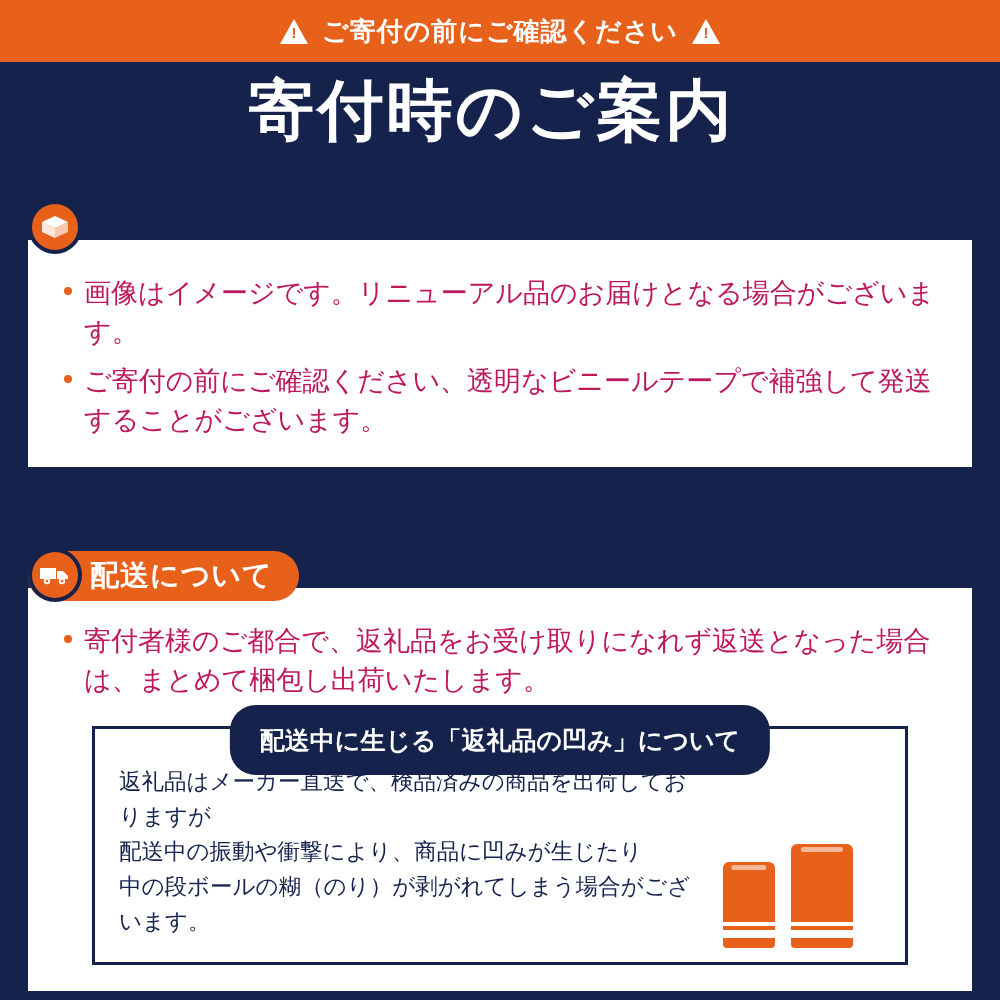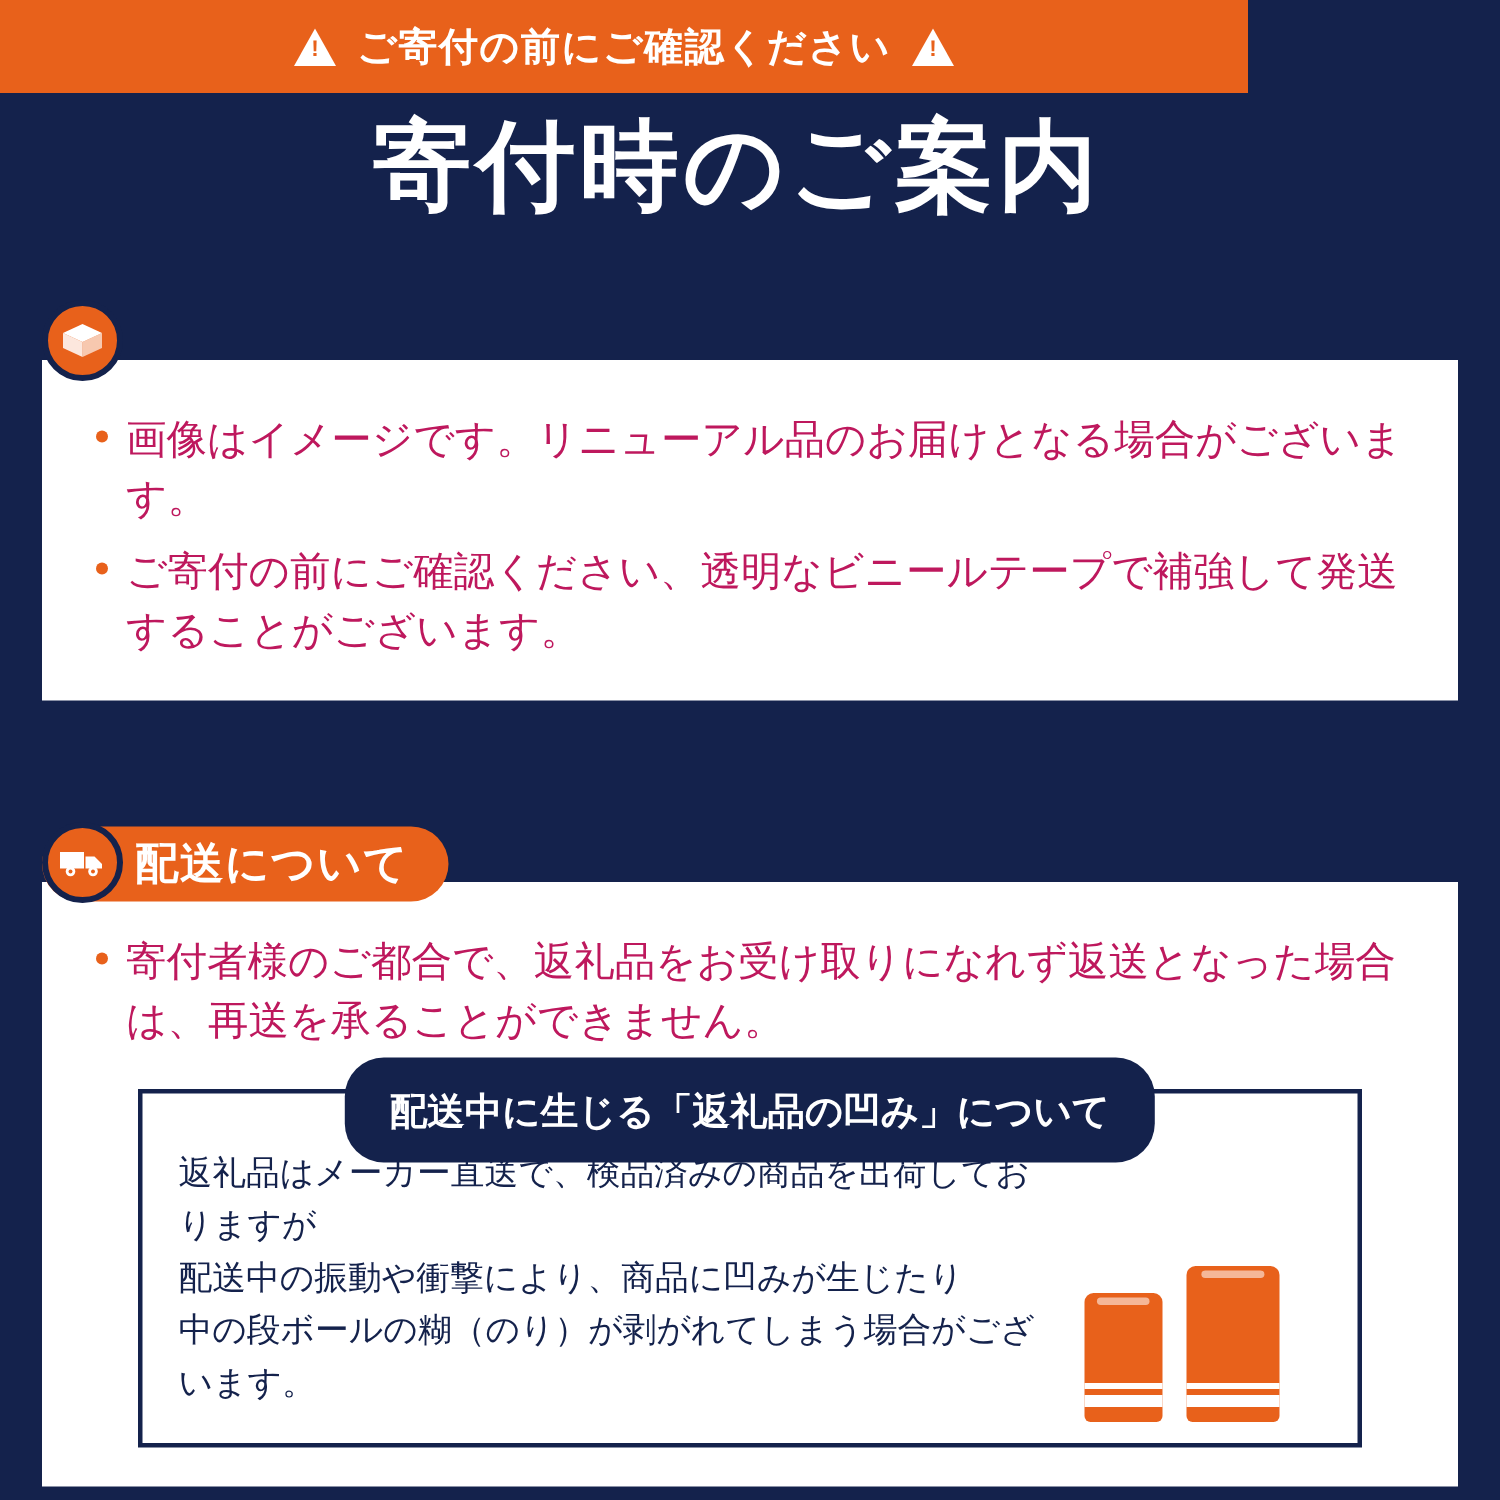--- a/index.html
+++ b/index.html
@@ -26,7 +26,7 @@
     position: absolute;
     left: 0;
     top: 0;
-    width: 832px;
+    width: 1000px;
     height: 62px;
     background: #e8611b;
     display: flex;

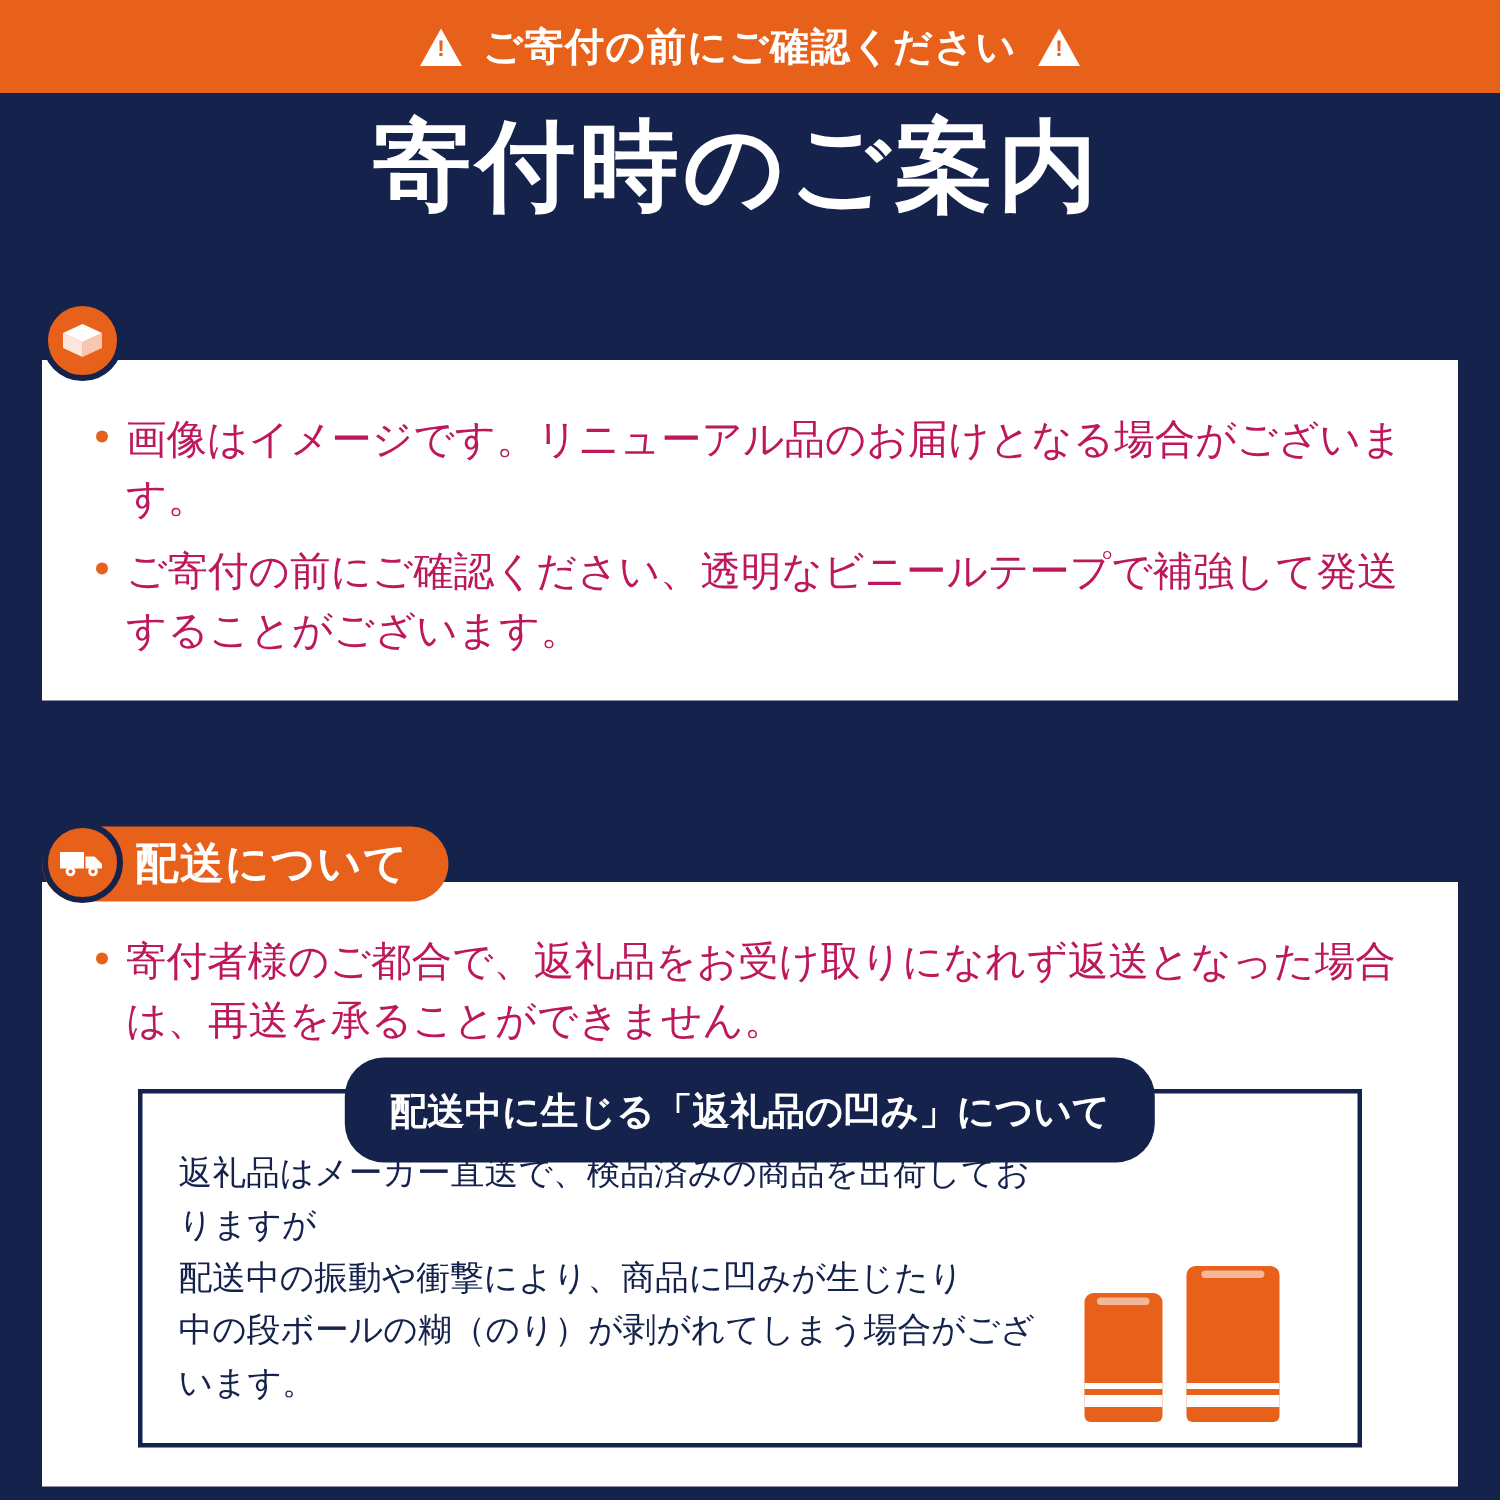--- a/index.html
+++ b/index.html
@@ -273,7 +273,7 @@
     </div>
     <div class="card">
       <ul class="bullets">
-        <li>寄付者様のご都合で、返礼品をお受け取りになれず返送となった場合は、再送を承ることができません。</li>
+        <li>寄付者様のご都合で、返礼品をお受け取りになれず返送となった場合は、まとめて梱包し出荷いたします。</li>
       </ul>
 
       <div class="dent-box">

